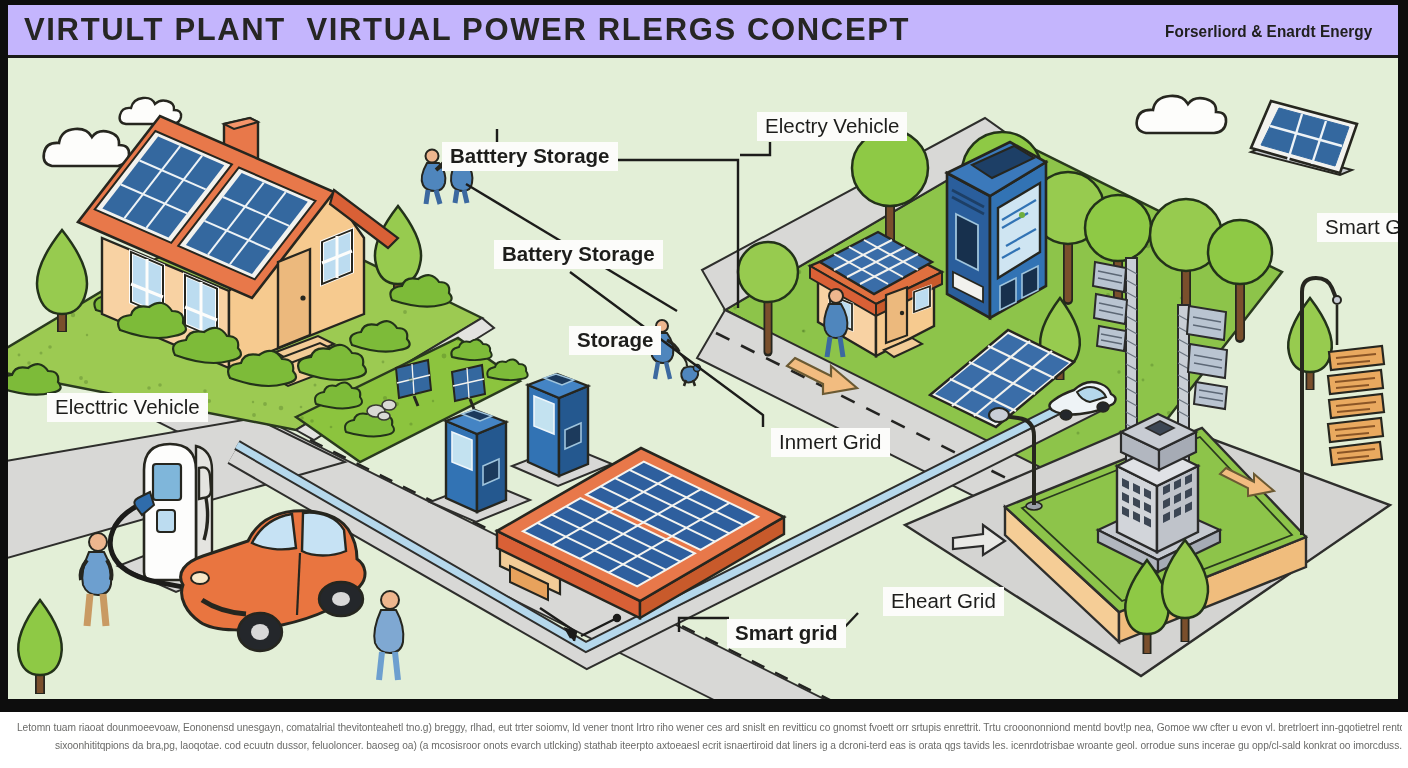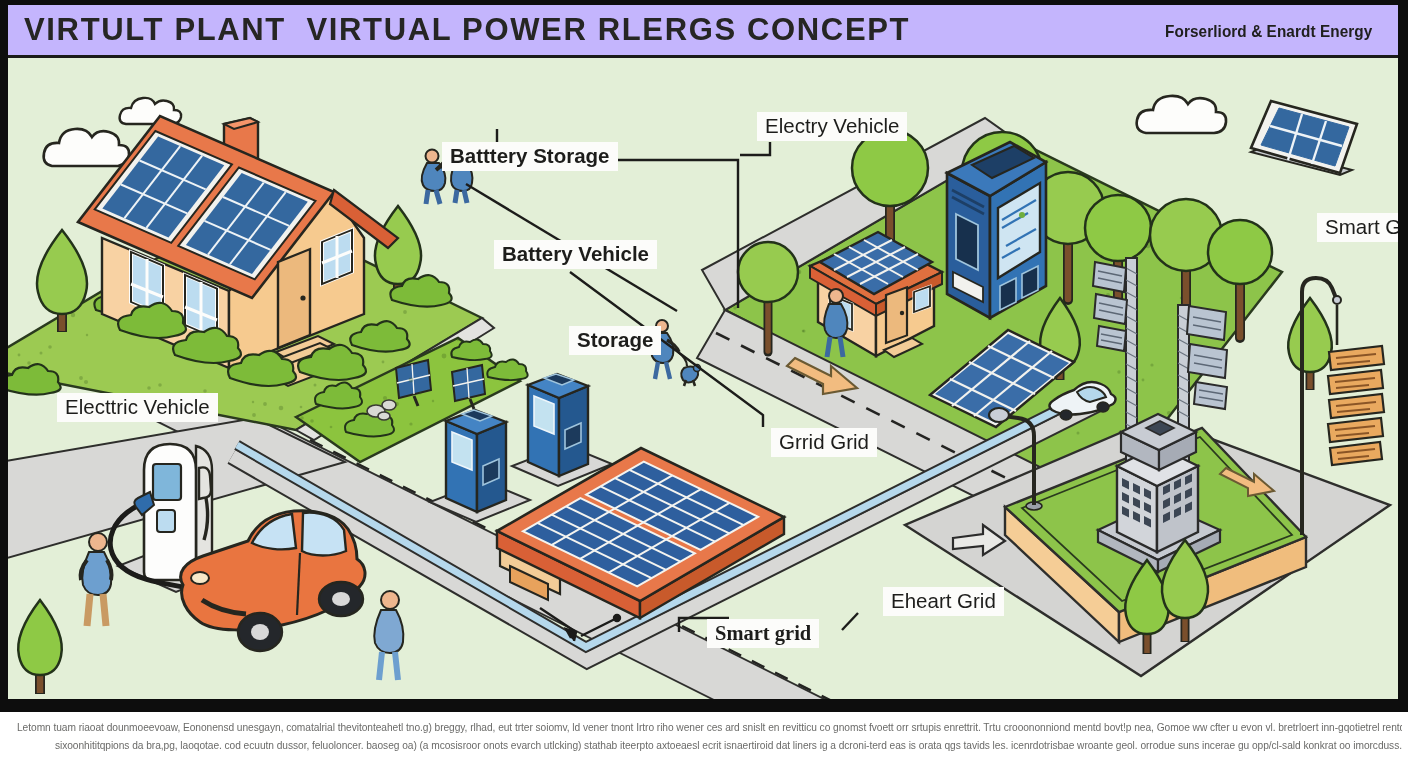--- a/index.html
+++ b/index.html
@@ -662,7 +662,7 @@
 
 <div class="lbl b" style="left:442px;top:113px;margin-top:29px;">Batttery Storage</div>
 <div class="lbl m" style="left:717px;top:112px;">Electry Vehicle</div>
-<div class="lbl b" style="left:494px;top:240px;">Battery Vehicle</div>
+<div class="lbl b" style="left:494px;top:240px;">Battery Storage</div>
 <div class="lbl b" style="left:569px;top:326px;">Storage</div>
 <div class="lbl m" style="left:731px;top:428px;">Grrid Grid</div>
 <div class="lbl m" style="left:17px;top:393px;">Electtric Vehicle</div>

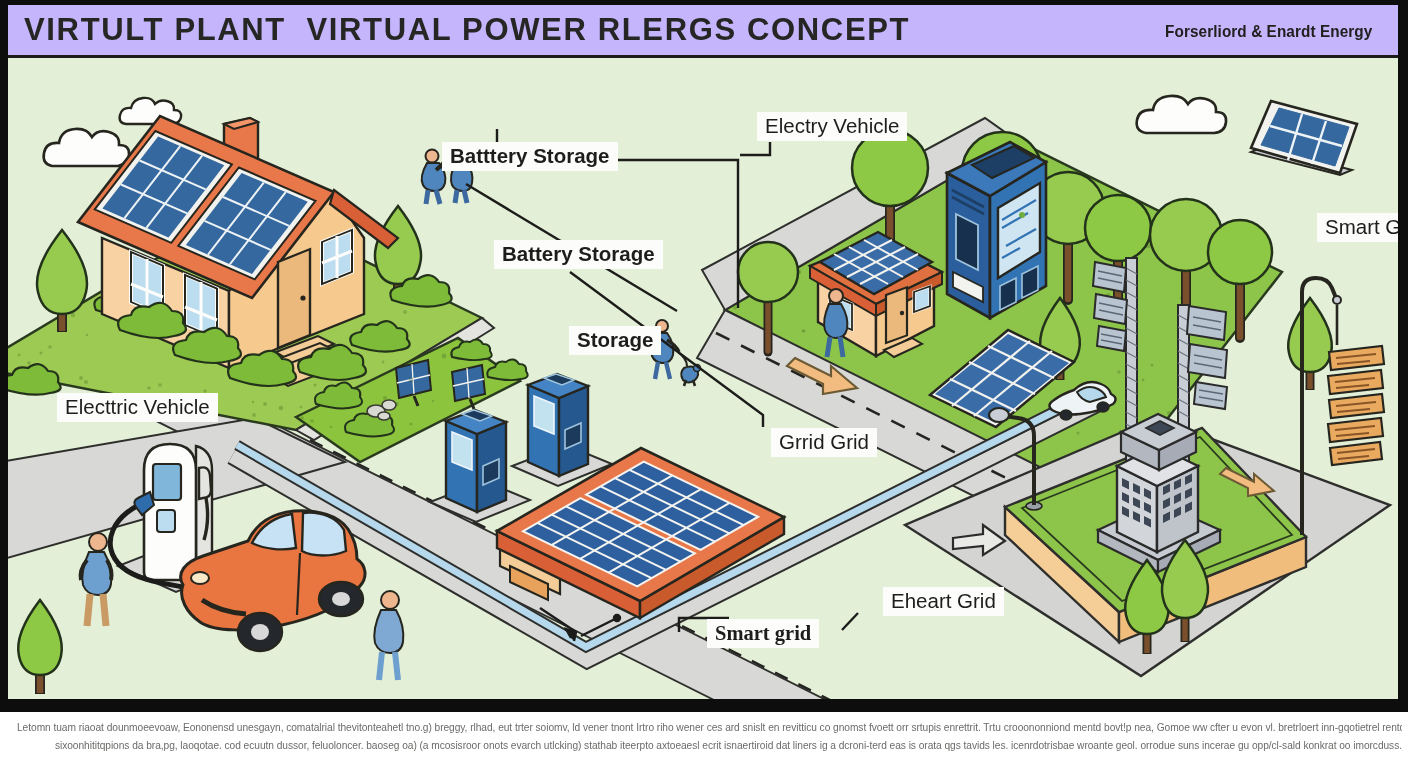--- a/index.html
+++ b/index.html
@@ -665,7 +665,7 @@
 <div class="lbl b" style="left:494px;top:240px;">Battery Storage</div>
 <div class="lbl b" style="left:569px;top:326px;">Storage</div>
 <div class="lbl m" style="left:731px;top:428px;">Grrid Grid</div>
-<div class="lbl m" style="left:17px;top:393px;">Electtric Vehicle</div>
+<div class="lbl m" style="left:7px;top:393px;">Electtric Vehicle</div>
 <div class="lbl m" style="left:1277px;top:213px;">Smart Grrid</div>
 <div class="lbl m" style="left:843px;top:587px;">Eheart Grid</div>
 <div class="lbl b" style="left:707px;top:619px;font-family:Liberation Serif, serif;">Smart grid</div>

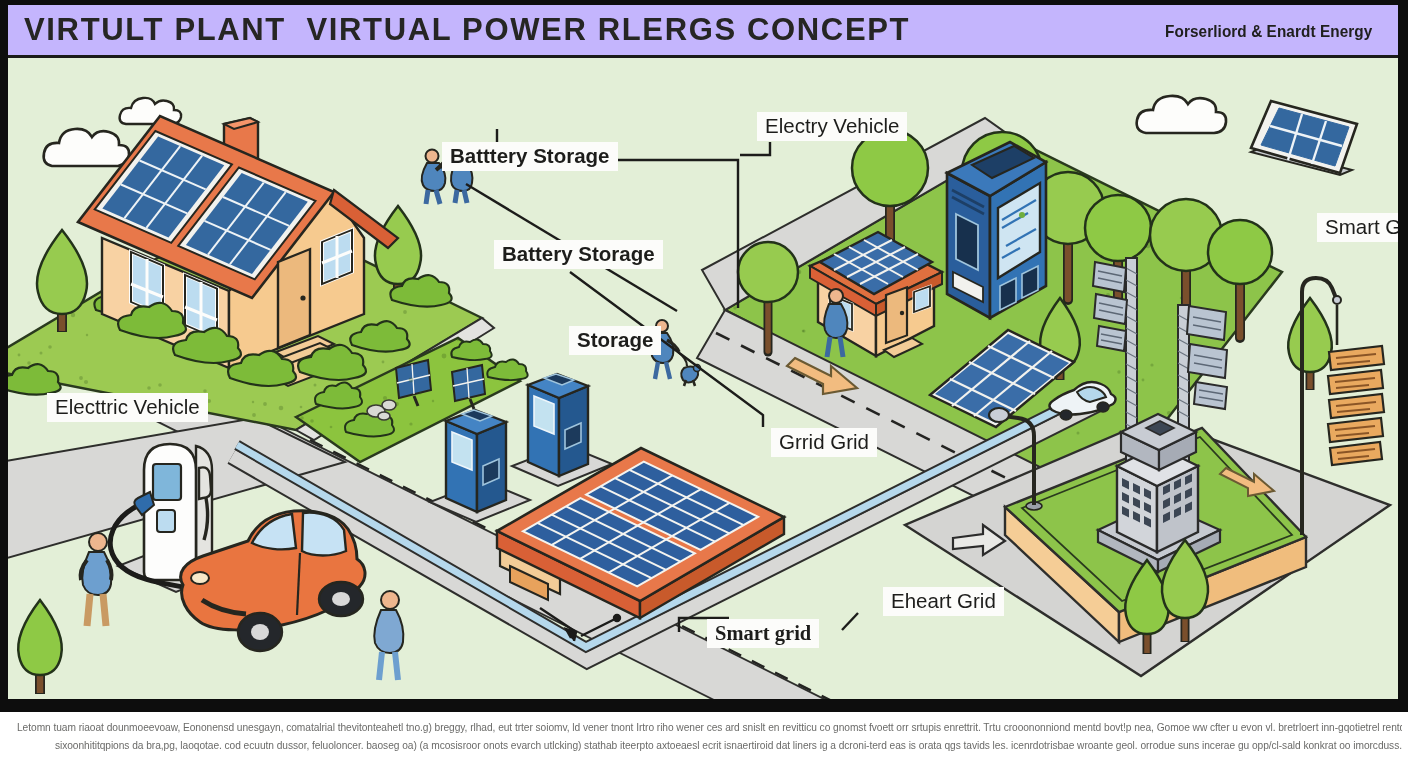--- a/index.html
+++ b/index.html
@@ -664,7 +664,7 @@
 <div class="lbl m" style="left:717px;top:112px;">Electry Vehicle</div>
 <div class="lbl b" style="left:494px;top:240px;">Battery Storage</div>
 <div class="lbl b" style="left:569px;top:326px;">Storage</div>
-<div class="lbl m" style="left:731px;top:428px;">Grrid Grid</div>
+<div class="lbl m" style="left:731px;top:428px;">Inmert Grid</div>
 <div class="lbl m" style="left:7px;top:393px;">Electtric Vehicle</div>
 <div class="lbl m" style="left:1277px;top:213px;">Smart Grrid</div>
 <div class="lbl m" style="left:843px;top:587px;">Eheart Grid</div>

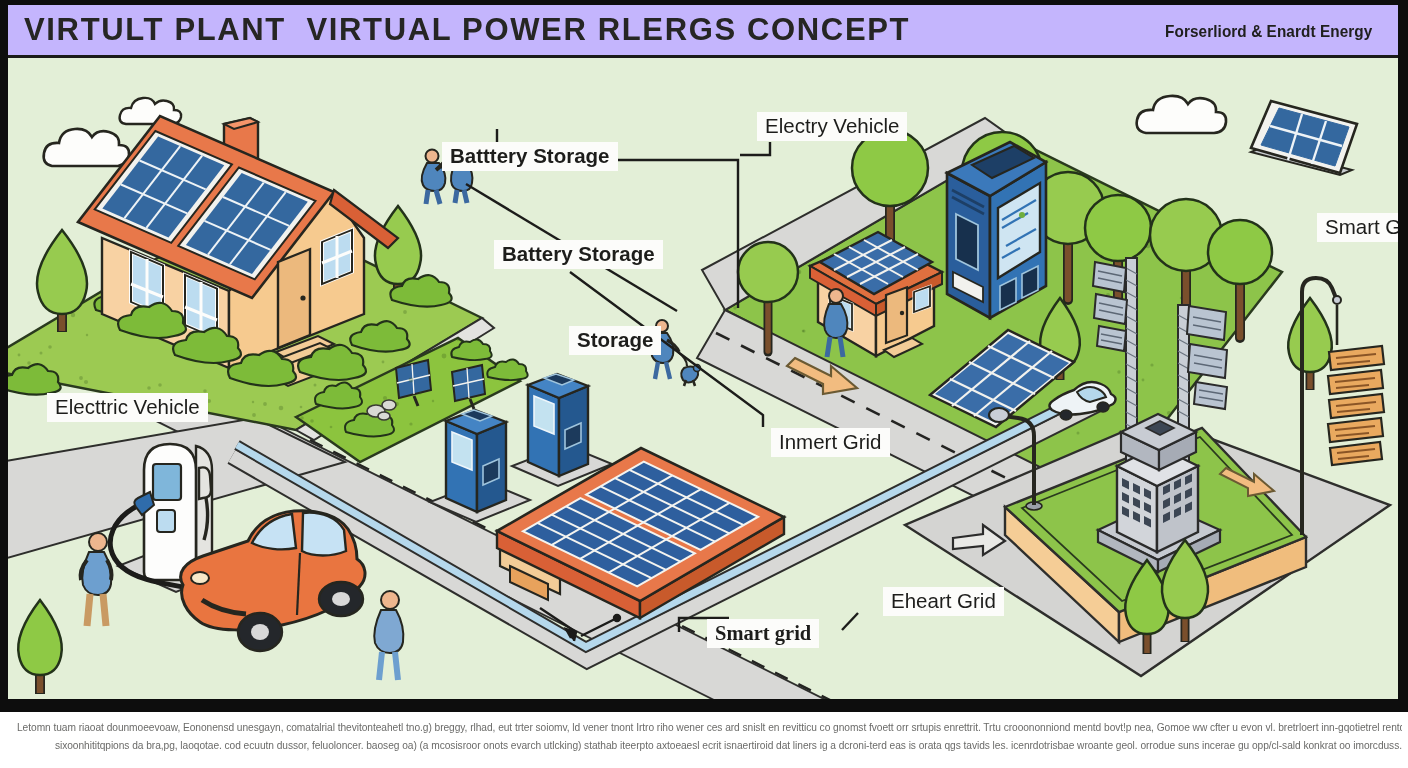--- a/index.html
+++ b/index.html
@@ -668,7 +668,7 @@
 <div class="lbl m" style="left:7px;top:393px;">Electtric Vehicle</div>
 <div class="lbl m" style="left:1277px;top:213px;">Smart Grrid</div>
 <div class="lbl m" style="left:843px;top:587px;">Eheart Grid</div>
-<div class="lbl b" style="left:707px;top:619px;font-family:Liberation Serif, serif;">Smart grid</div>
+<div class="lbl b" style="left:727px;top:619px;">Smart grid</div>
 
 <div class="blackbar"></div>
 <div class="frame-t"></div>

